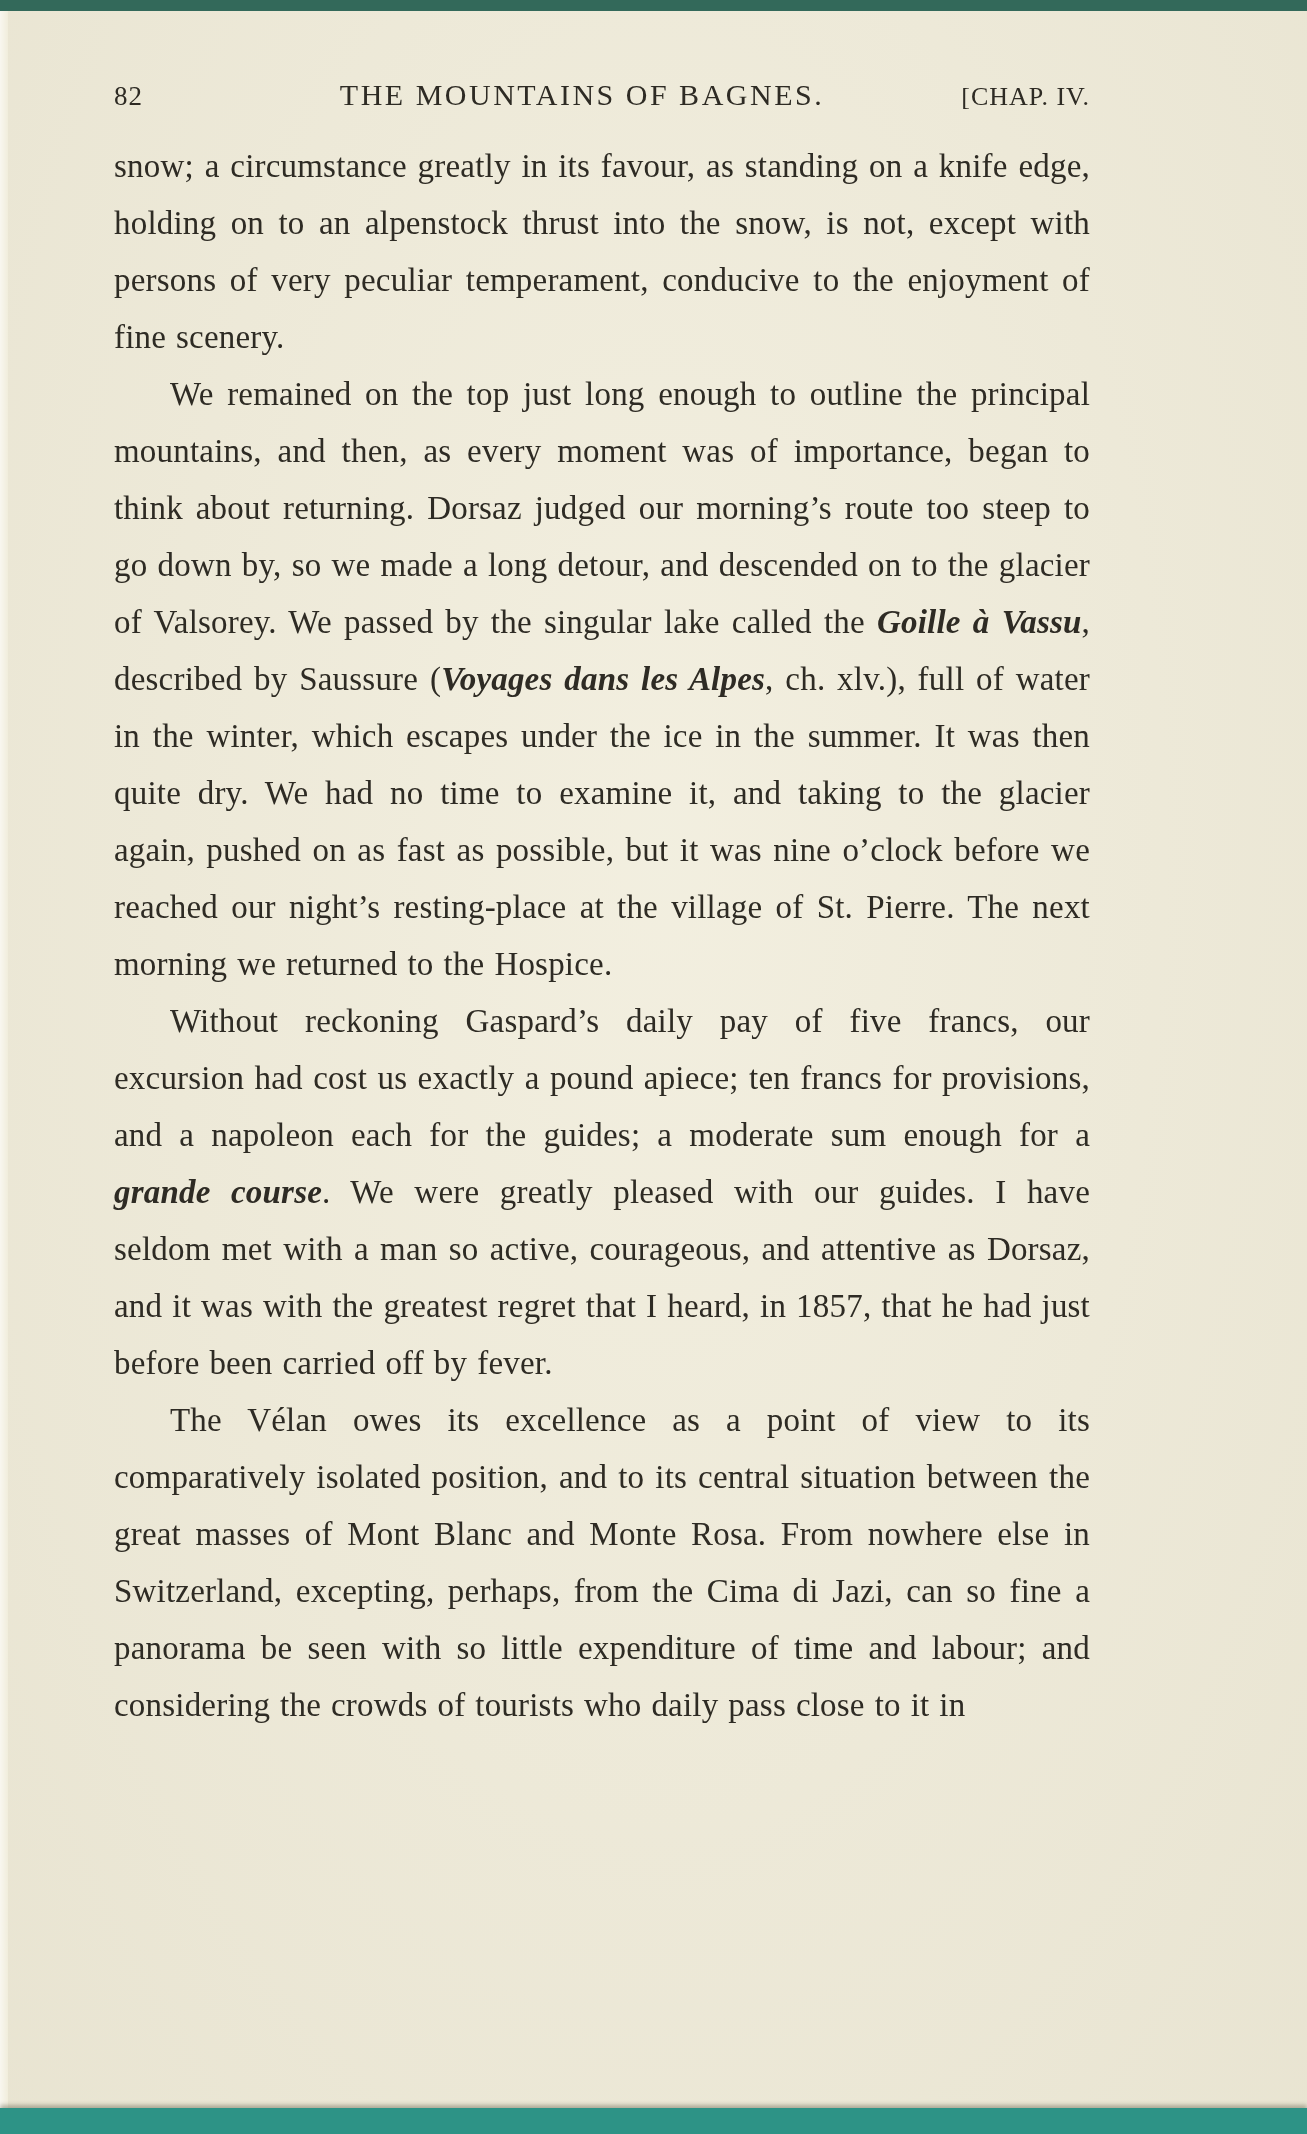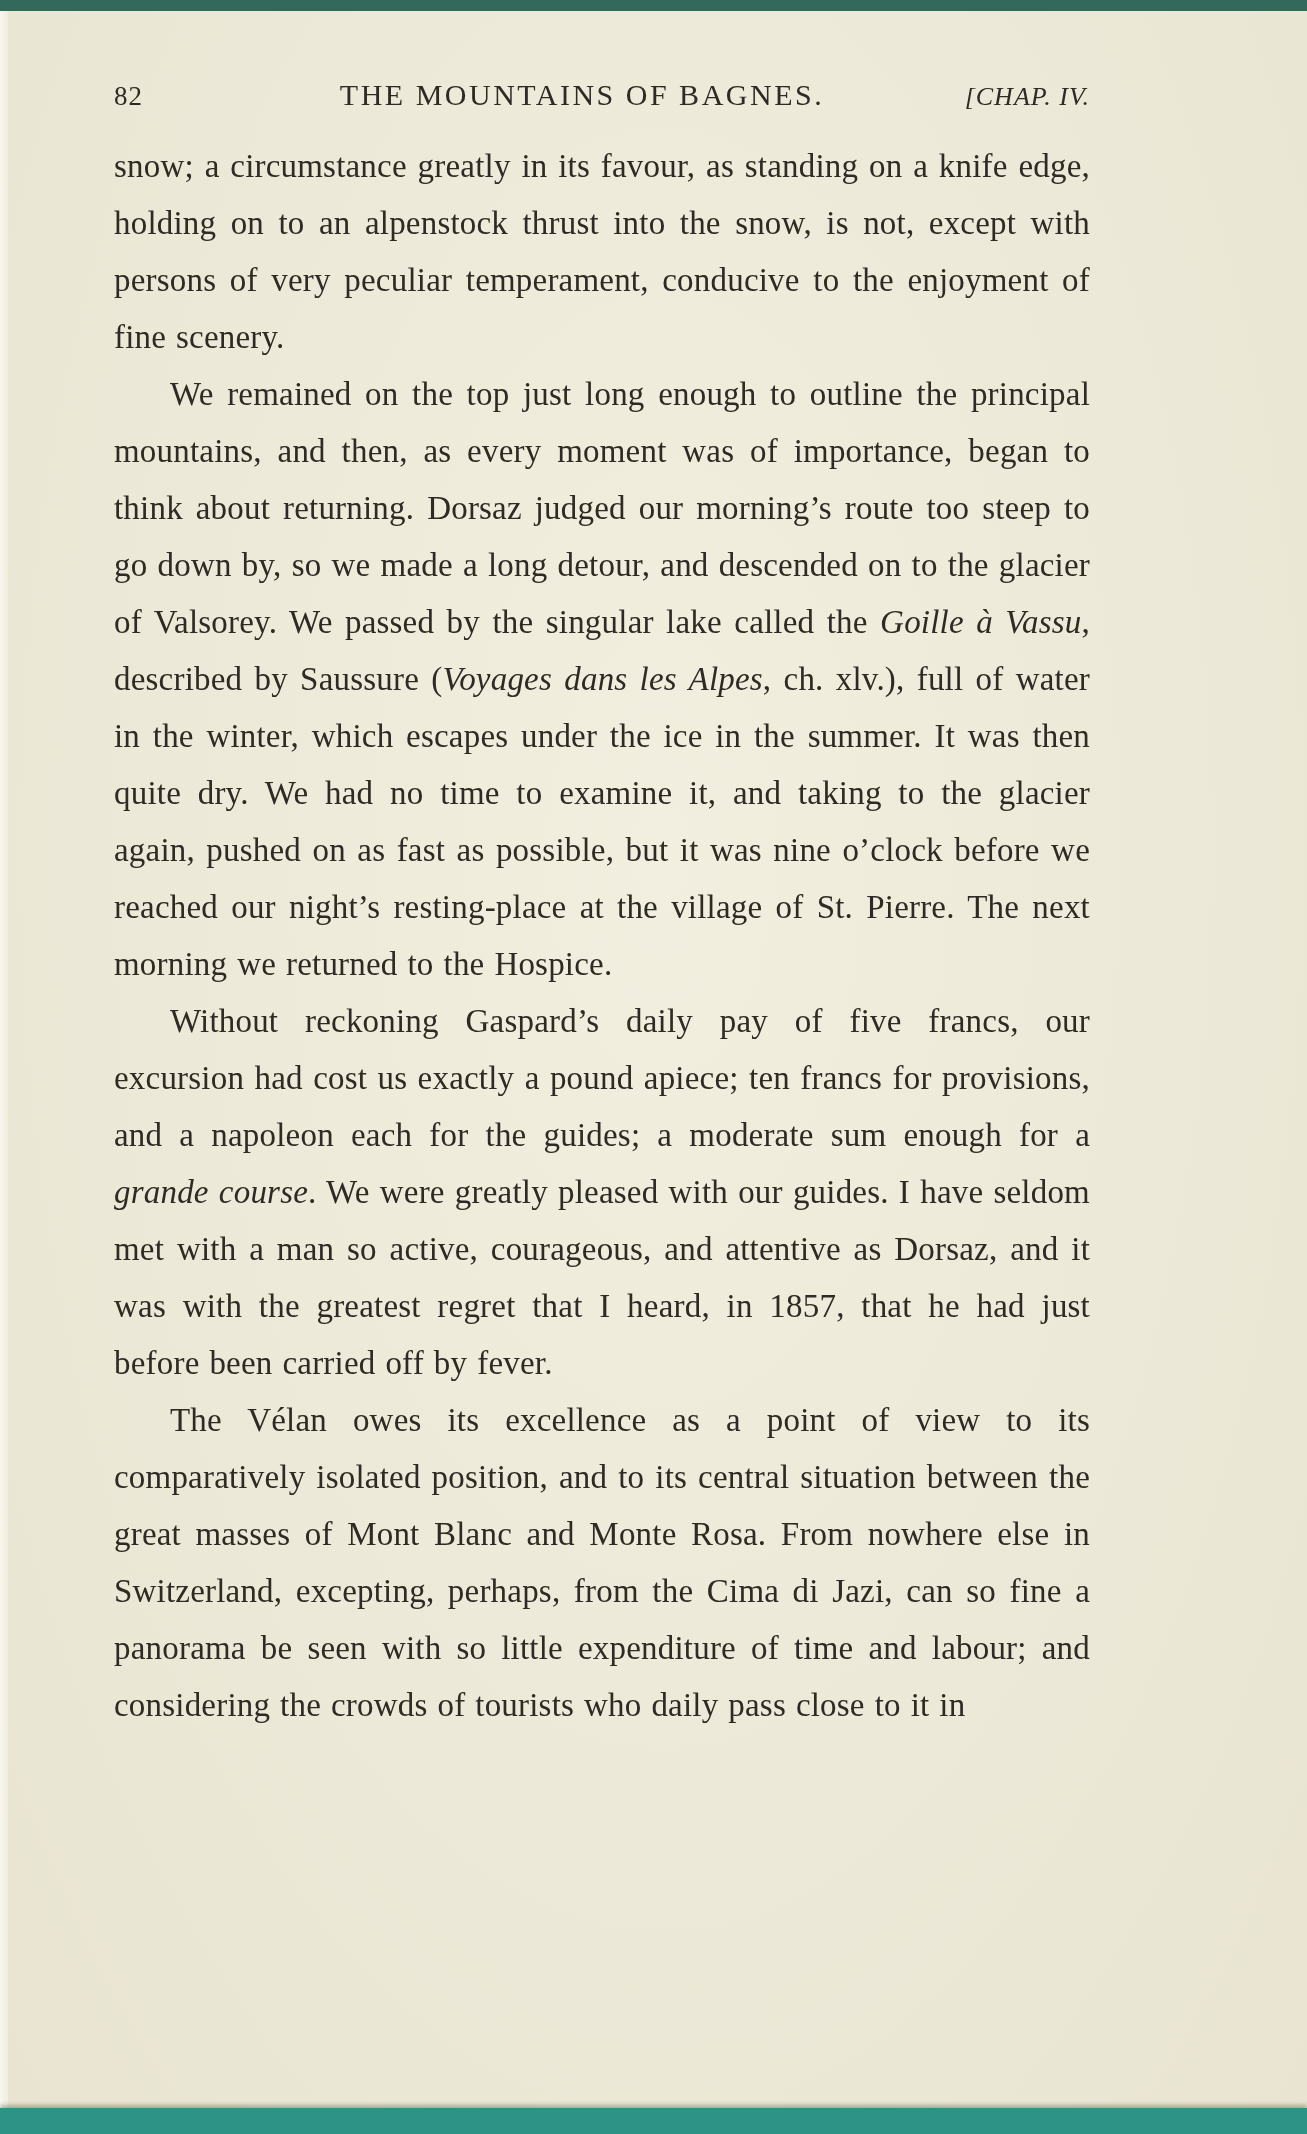--- a/index.html
+++ b/index.html
@@ -77,7 +77,6 @@
     letter-spacing: 1px;
     width: 160px;
     text-align: right;
-    font-style: italic;
   }
 
   .text-block {

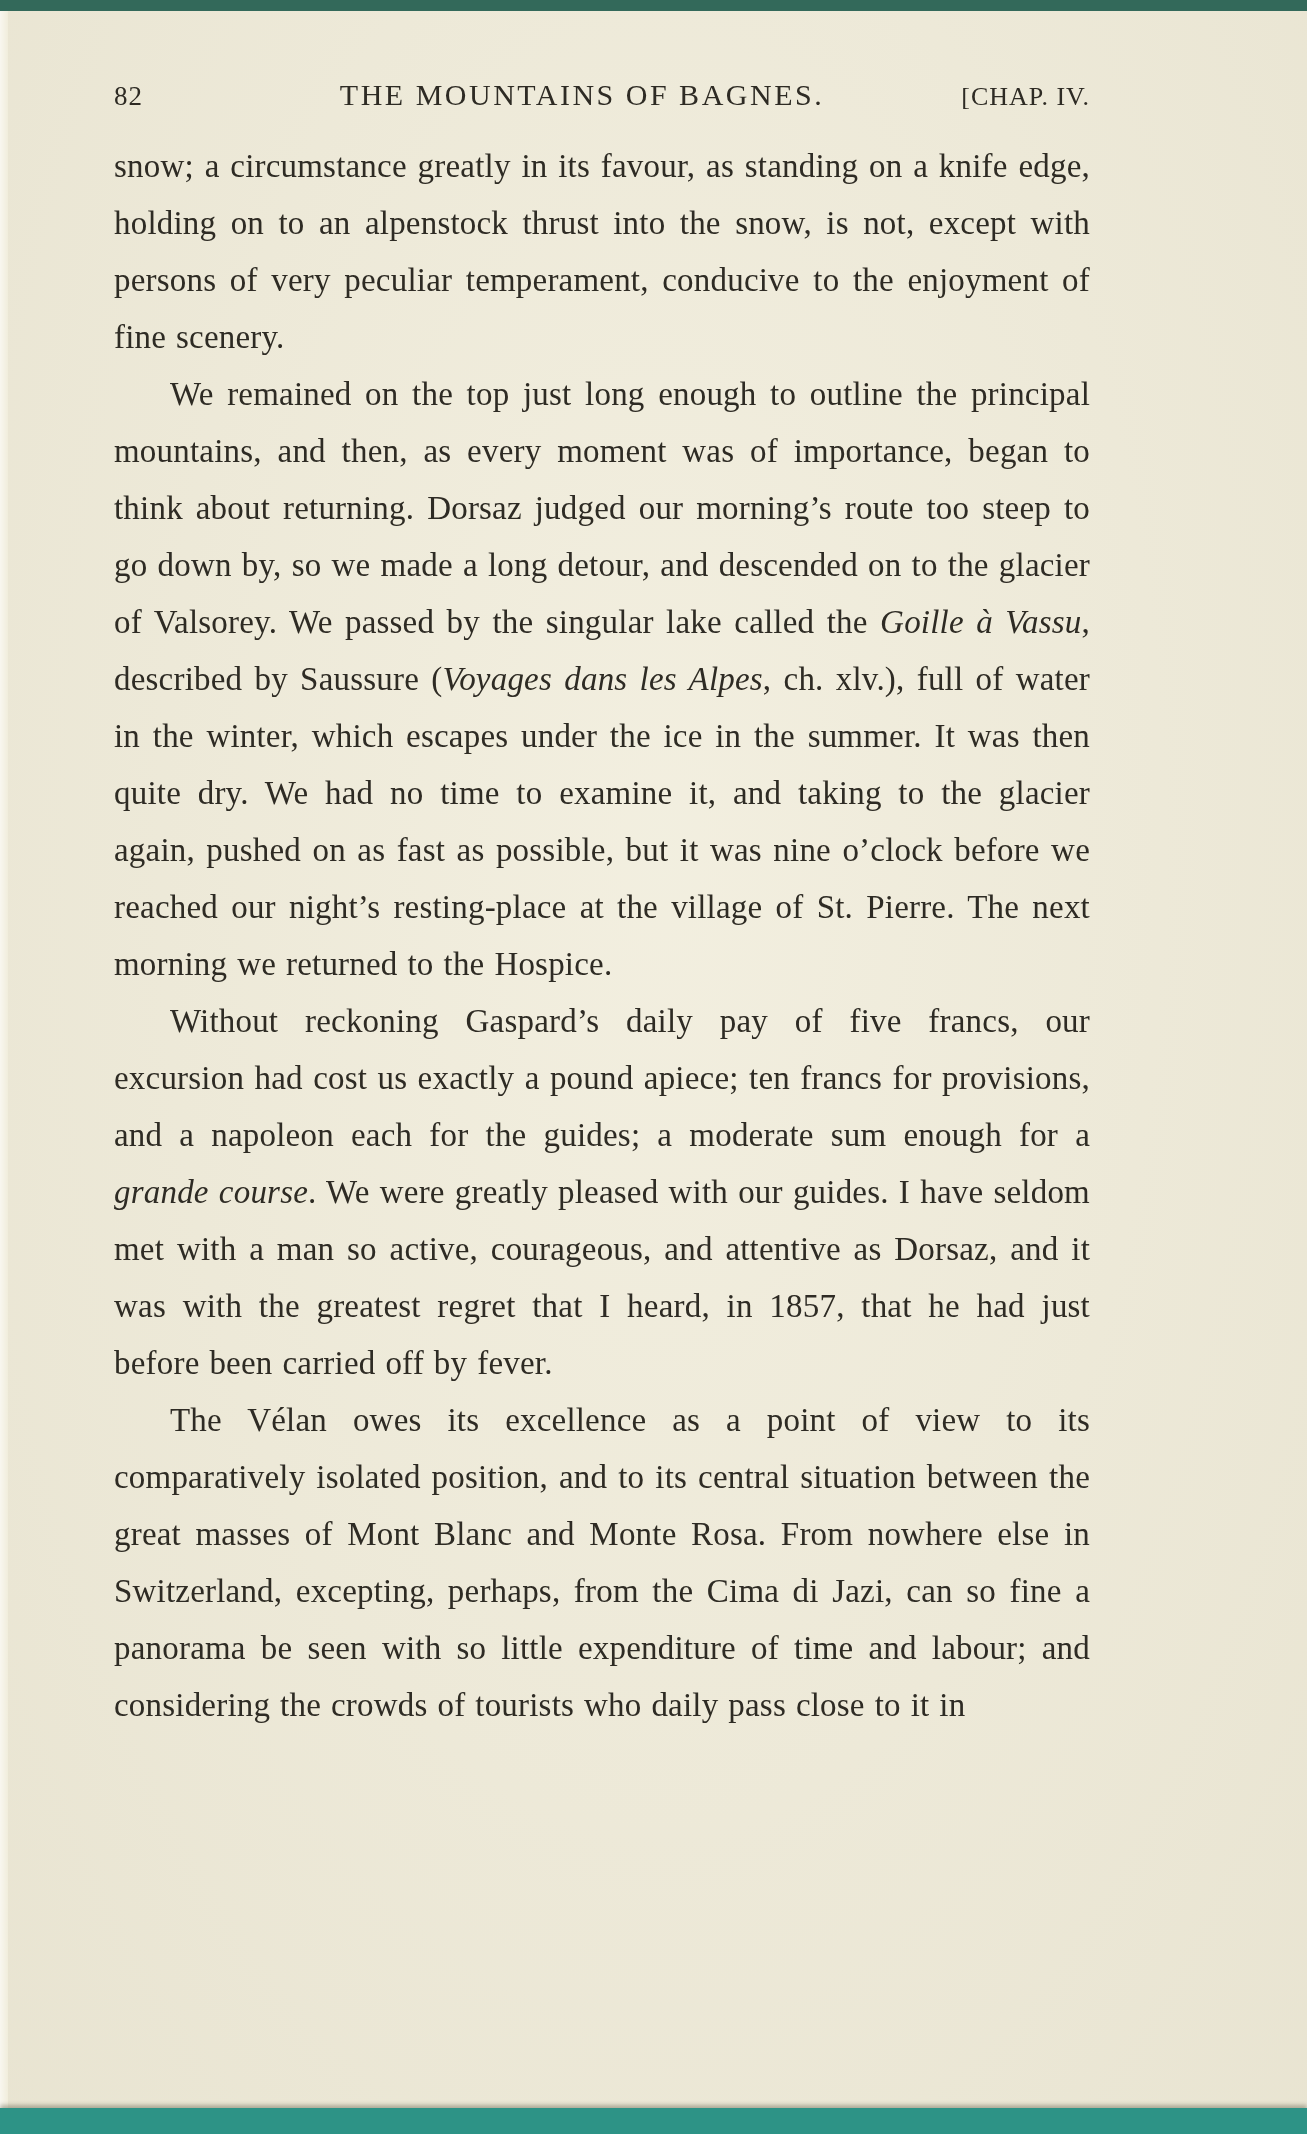--- a/index.html
+++ b/index.html
@@ -95,7 +95,7 @@
 
   .para.indent { text-indent: 56px; }
 
-  .italic { font-style: italic; }
+  .italic { font-style: italic; font-weight: bold; }
 </style>
 </head>
 <body style="--paper: #f1eddc; --ink: #2e2b24; --top-band: #33695a; --bottom-band: #2d9386;">

